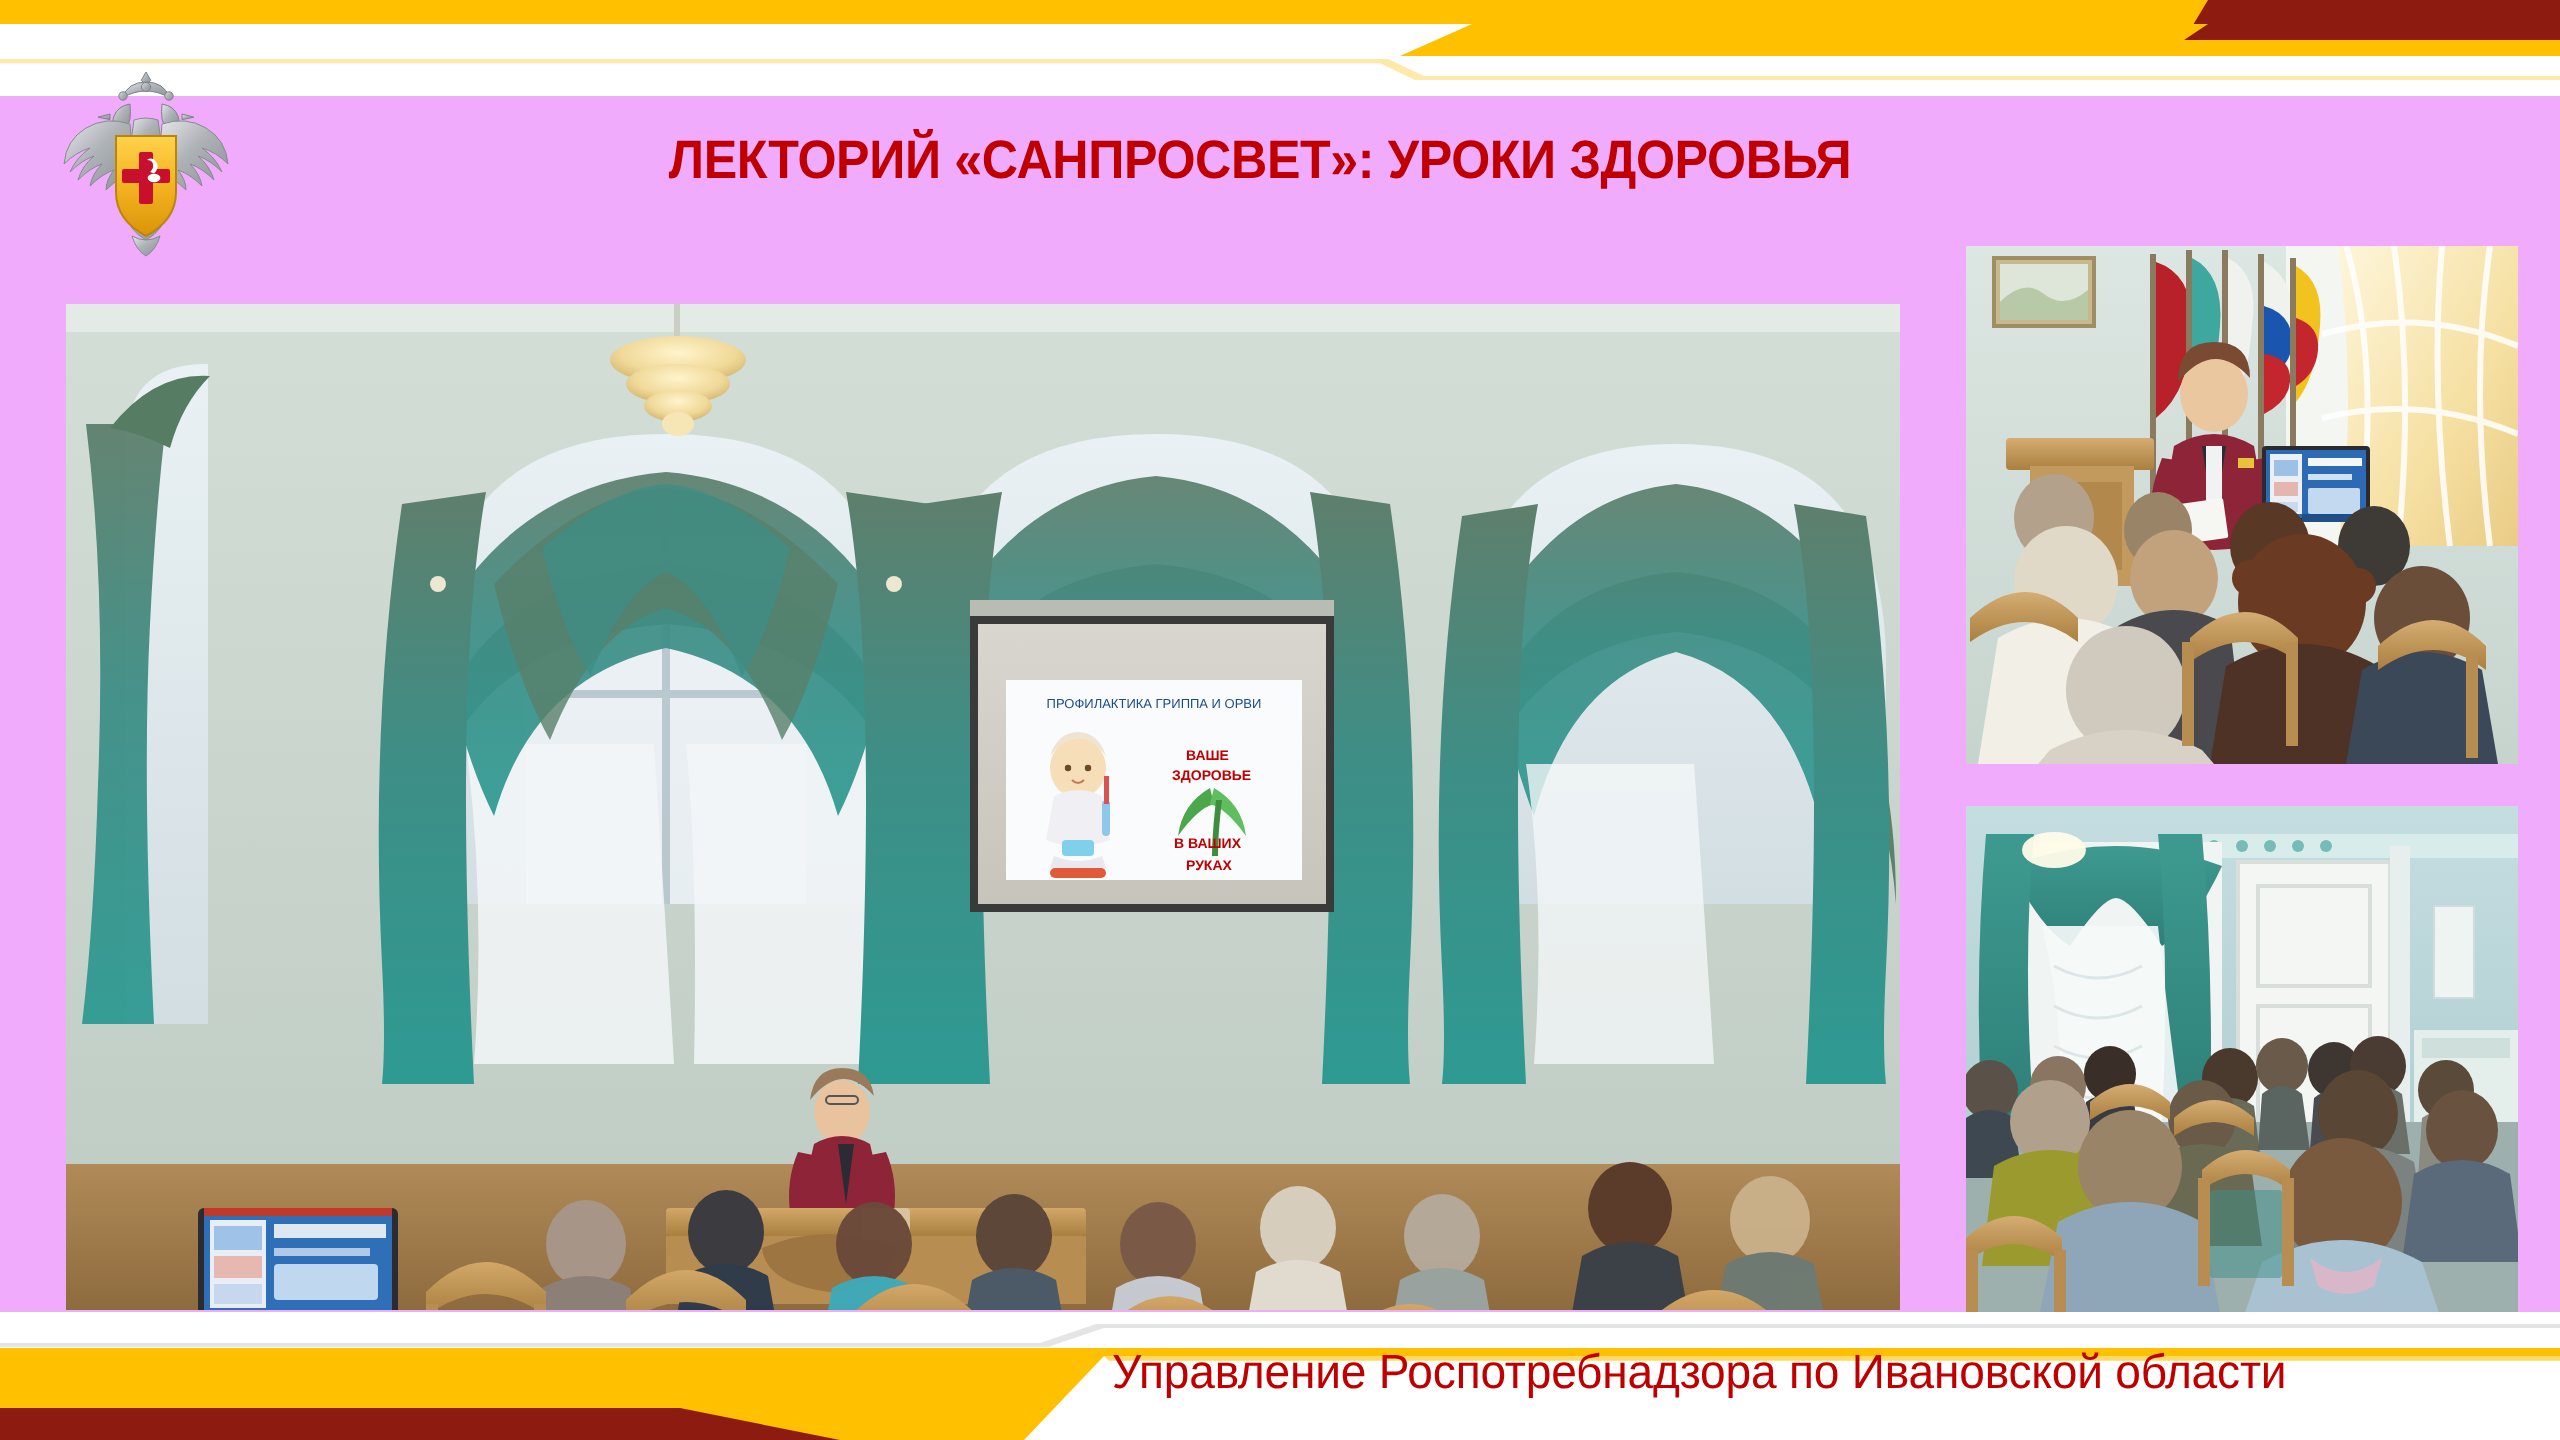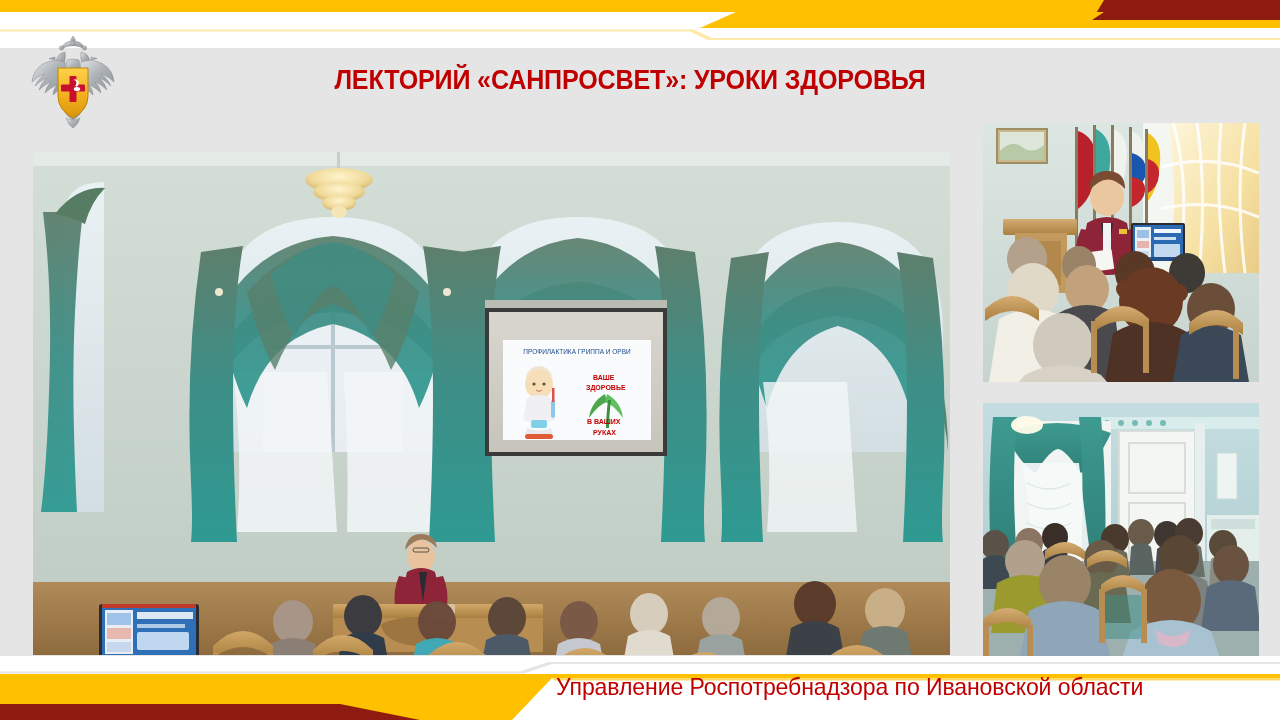--- a/index.html
+++ b/index.html
@@ -19,7 +19,7 @@
     left: 0; top: 0;
     width: 1280px;
     height: 720px;
-    background: #e5e5e5;
+    background: #f0abfc;
     overflow: hidden;
   }
 

